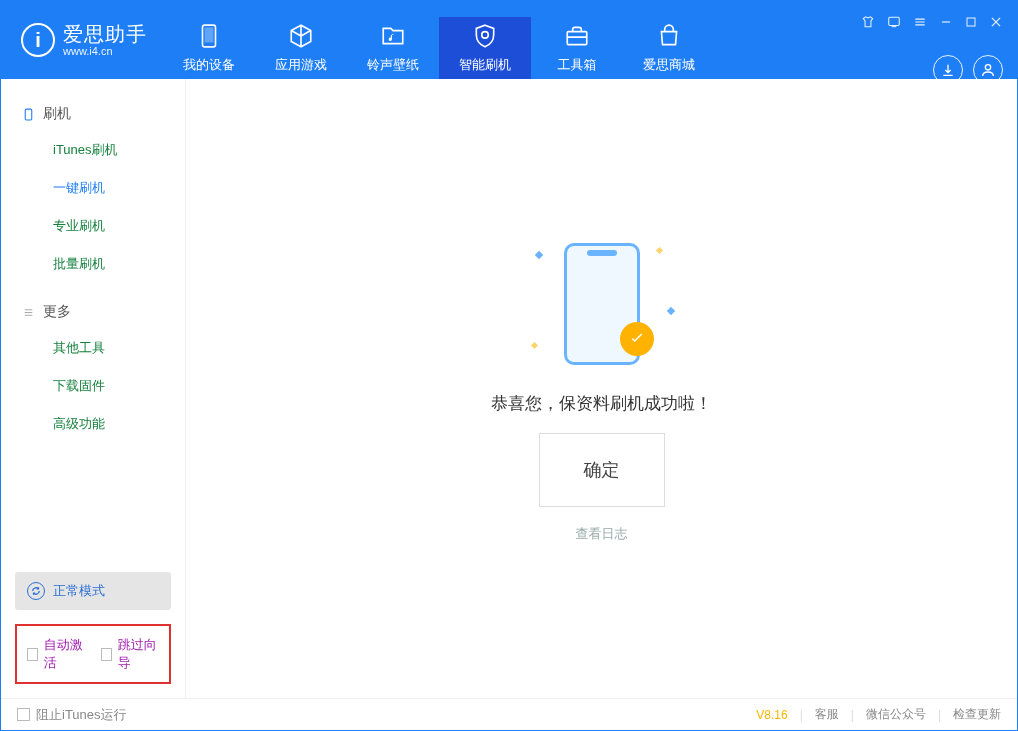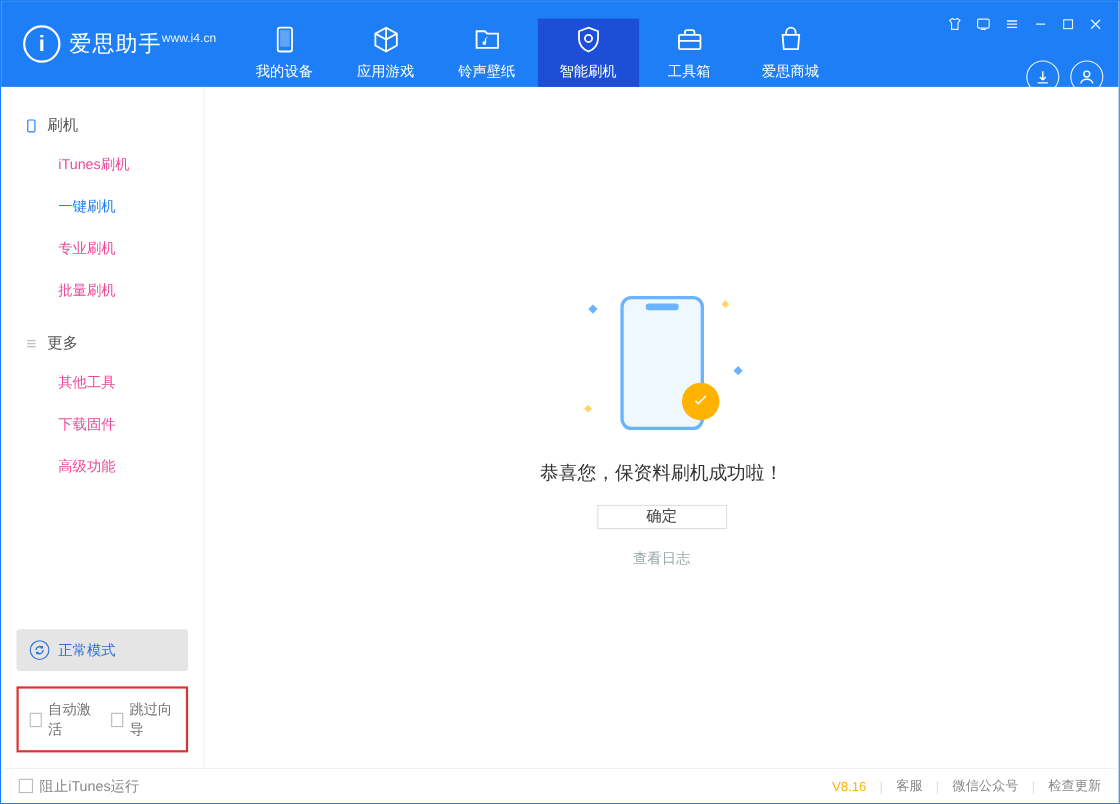--- a/index.html
+++ b/index.html
@@ -9,7 +9,7 @@
 .header { background: #1e7ef5; height: 78px; display: flex; align-items: stretch; color: #fff; position: relative; }
 .logo-area { display: flex; align-items: center; padding: 0 16px 0 20px; }
 .logo-circle { width: 34px; height: 34px; border: 2.5px solid #fff; border-radius: 50%; display: flex; align-items: center; justify-content: center; font-weight: bold; font-size: 20px; margin-right: 8px; }
-.logo-text { display: flex; flex-direction: row; line-height: 1.1; }
+.logo-text { display: flex; flex-direction: column; line-height: 1.1; }
 .logo-title { font-size: 20px; font-weight: 500; letter-spacing: 1px; }
 .logo-sub { font-size: 11px; opacity: 0.9; }
 .nav-tabs { display: flex; }

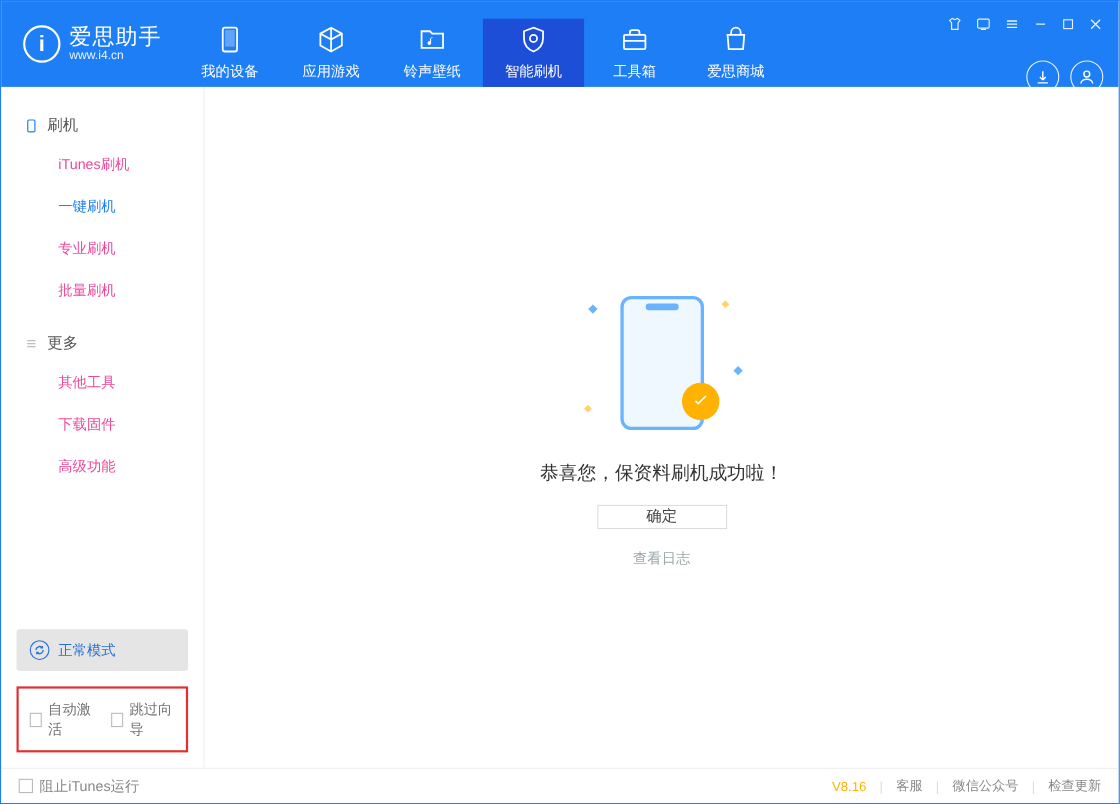--- a/index.html
+++ b/index.html
@@ -29,7 +29,7 @@
 .sidebar-top { flex: 1; padding-top: 18px; }
 .side-section-header { display: flex; align-items: center; gap: 8px; padding: 8px 20px; color: #555; font-size: 14px; }
 .side-section-header .sec-icon { width: 14px; height: 14px; display: inline-flex; align-items: center; justify-content: center; }
-.side-item { padding: 10px 20px 10px 52px; font-size: 13px; color: #ec4899; cursor: pointer; }
+.side-item { padding: 10px 20px 10px 52px; font-size: 13px; color: #15803d; cursor: pointer; }
 .side-item.active { color: #1e7ef5; }
 .sidebar-bottom { padding: 14px 14px 14px 14px; }
 .device-box { background: #e5e5e5; border-radius: 3px; padding: 10px 12px; margin-bottom: 10px; display: flex; align-items: center; gap: 8px; font-size: 13px; color: #2a6fd6; }

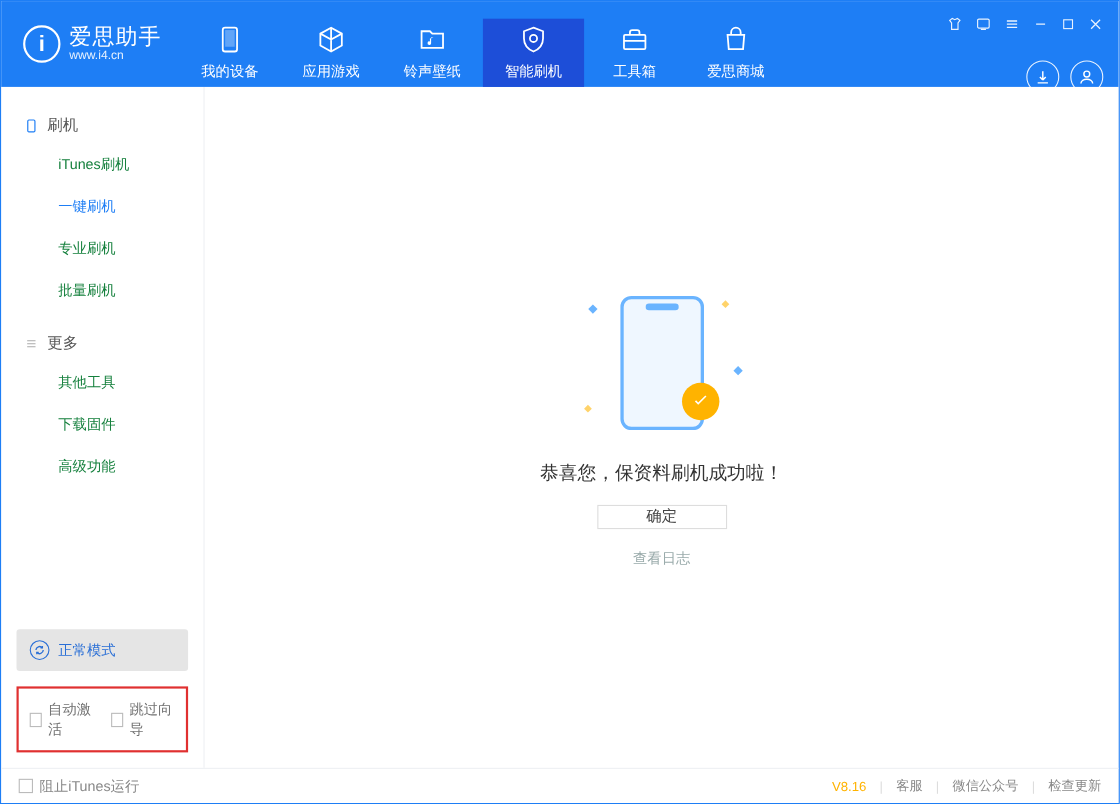--- a/index.html
+++ b/index.html
@@ -54,7 +54,7 @@
 .spark.s3 { top: 14px; right: 10px; background: #ffd36a; width: 5px; height: 5px; }
 .spark.s4 { bottom: 60px; right: -2px; }
 .success-text { font-size: 17px; color: #333; }
-.ok-btn { border: 1px solid #ddd; background: #fff; padding: 1px 44px; font-size: 14px; color: #444; cursor: pointer; }
+.ok-btn { border: 1px solid #ddd; background: #fff; padding: 24px 44px; font-size: 18px; color: #444; cursor: pointer; }
 .log-link { color: #9aa; font-size: 13px; cursor: pointer; }
 
 

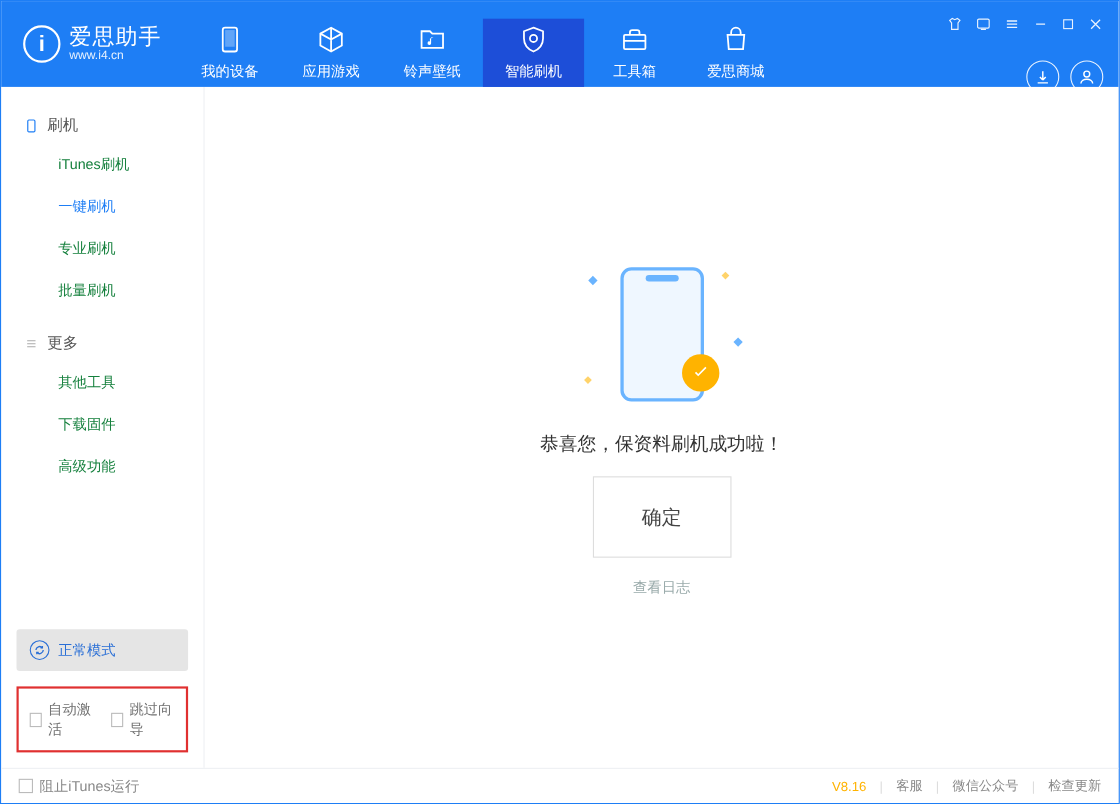--- a/index.html
+++ b/index.html
@@ -39,7 +39,7 @@
 .device-badge { display: inline-block; background: #eaf3ff; color: #2a6fd6; border-radius: 10px; font-size: 11px; padding: 2px 8px; margin-top: 6px; }
 .device-type { color: #aab; font-size: 11px; margin-top: 4px; }
 .highlight-box { border: 2px solid #e03030; margin-top: 14px; padding: 10px 10px; display: flex; gap: 16px; align-items: center; }
-.chk { display: flex; align-items: center; gap: 6px; font-size: 13px; color: #737373; cursor: pointer; }
+.chk { display: flex; align-items: center; gap: 6px; font-size: 13px; color: #a21caf; cursor: pointer; }
 .chk-box { width: 13px; height: 13px; border: 1px solid #bbb; background: #fff; }
 
 .main { flex: 1; display: flex; flex-direction: column; align-items: center; justify-content: center; gap: 18px; }

